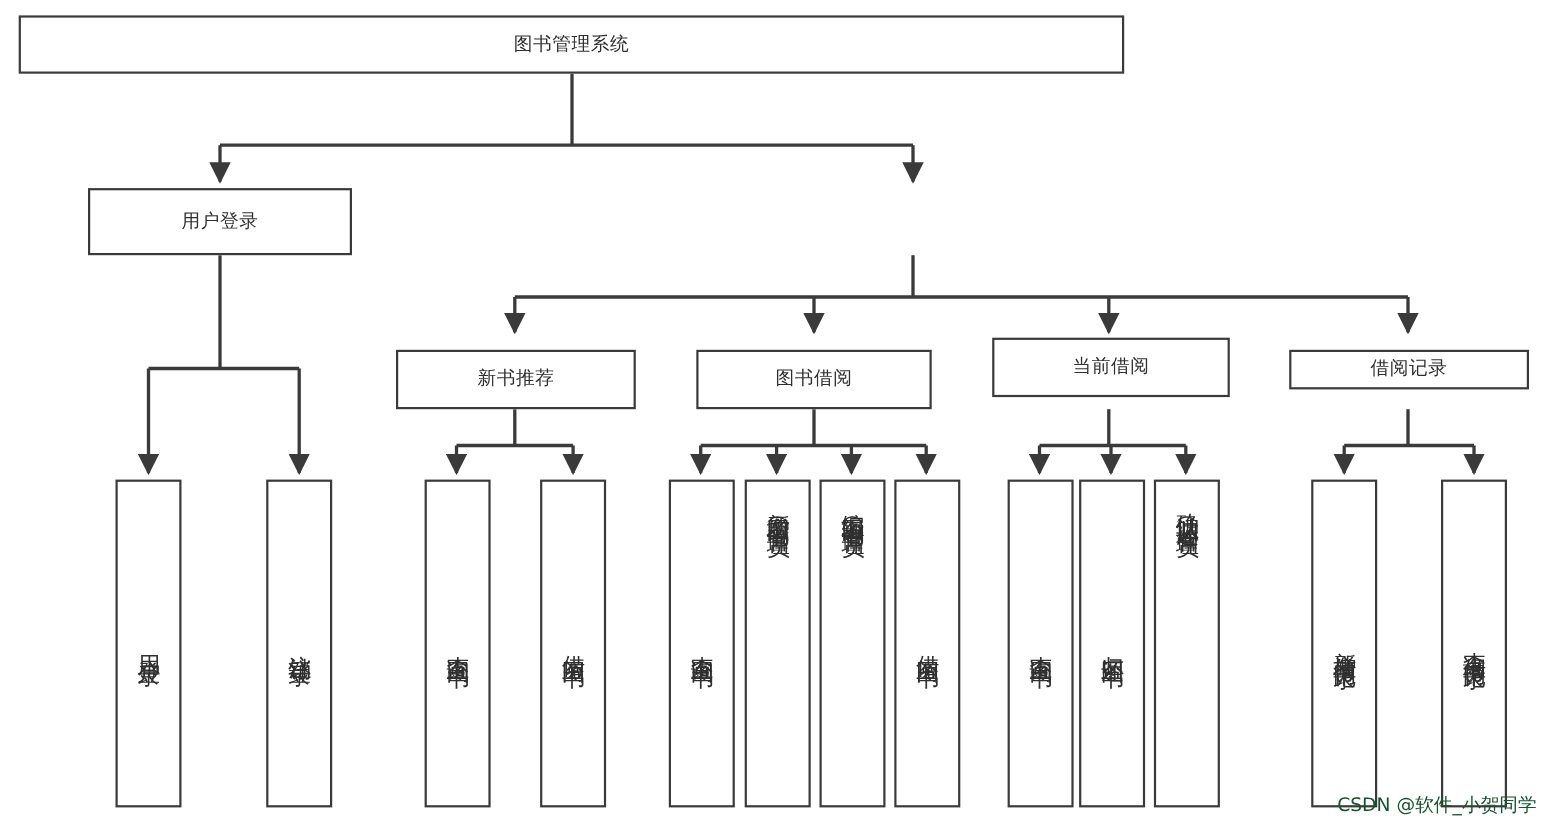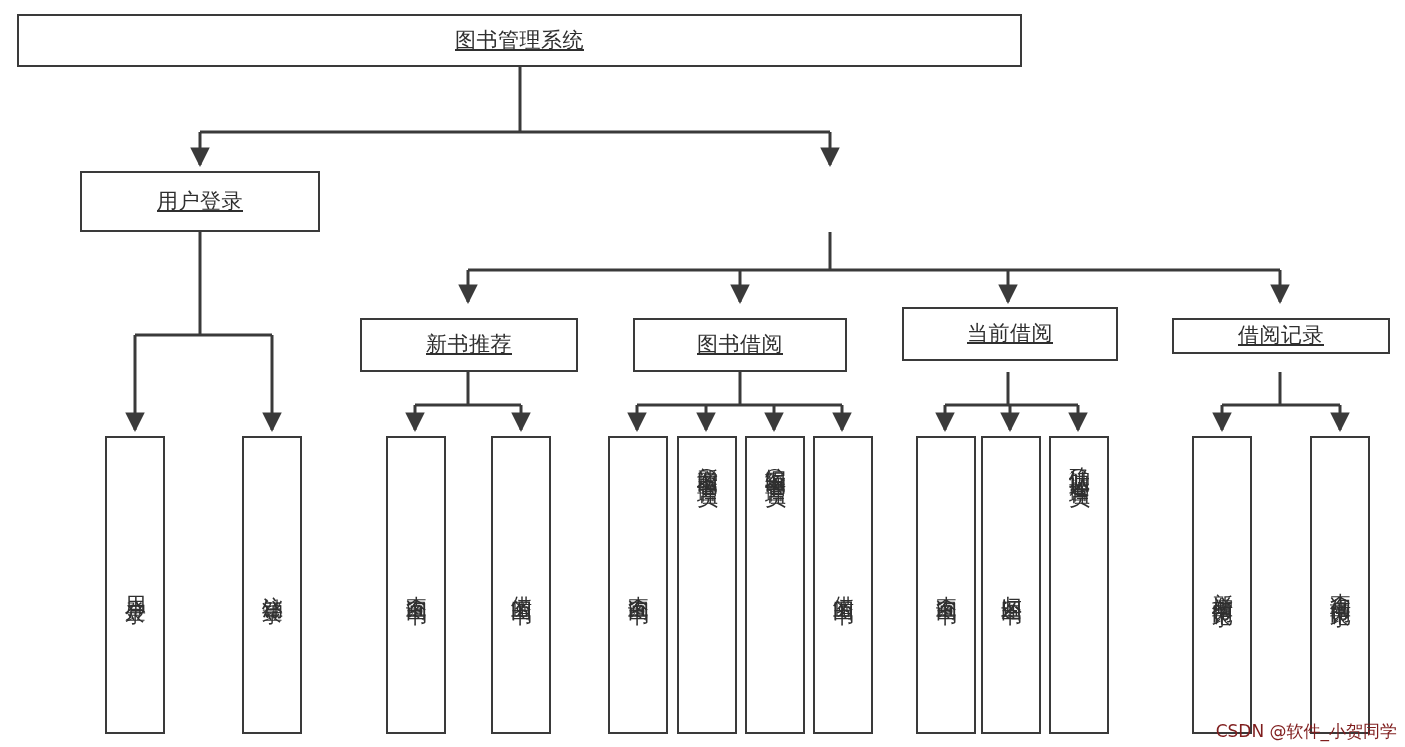--- a/index.html
+++ b/index.html
@@ -45,8 +45,7 @@
     white-space: nowrap;
   }
   .node.horiz .label {
-    font-size: 21px;
-    text-decoration: underline;
+    font-size: 17px;
   }
   .node.vert {
     align-items: flex-start;

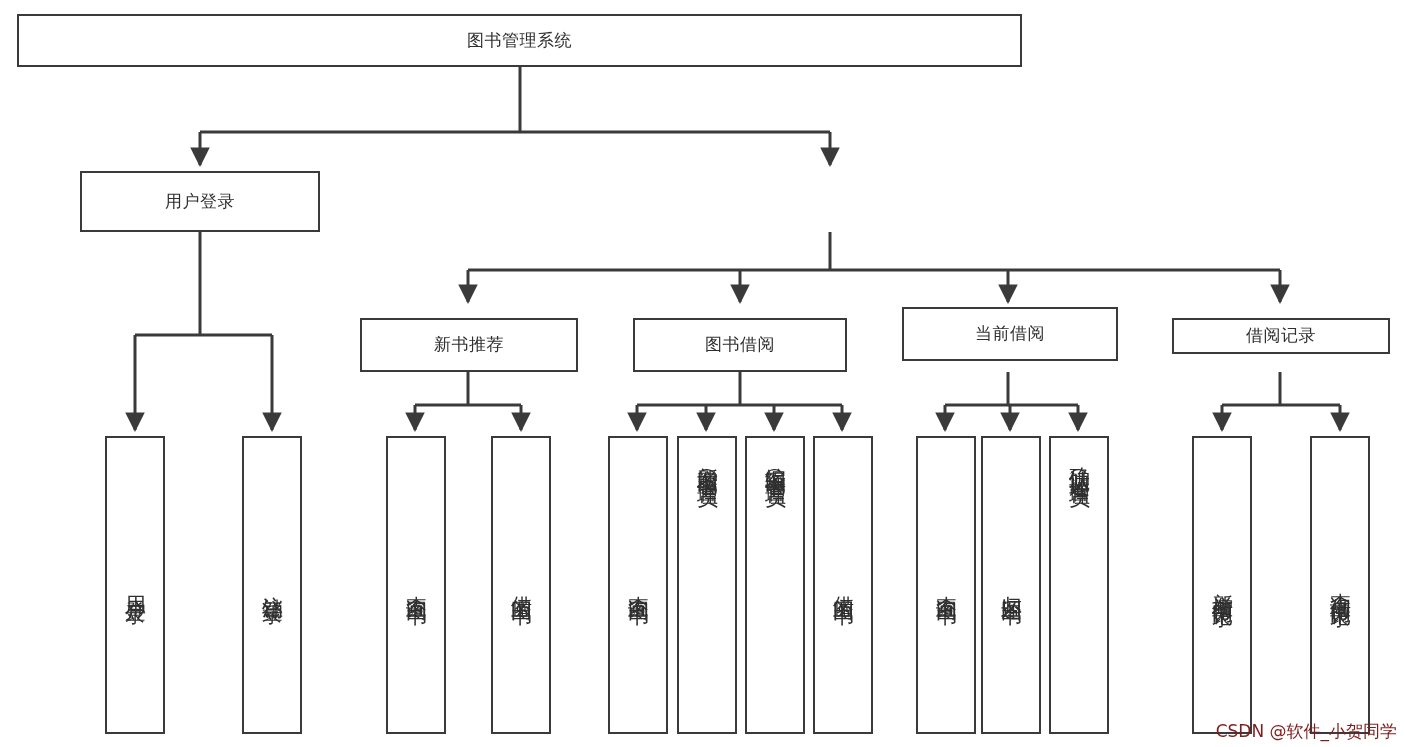--- a/index.html
+++ b/index.html
@@ -71,7 +71,7 @@
     right: 8px;
     bottom: 4px;
     font-size: 17px;
-    color: #7f1d1d;
+    color: #14532d;
     white-space: nowrap;
     z-index: 5;
     font-family: "DejaVu Sans", "Liberation Sans", sans-serif;

